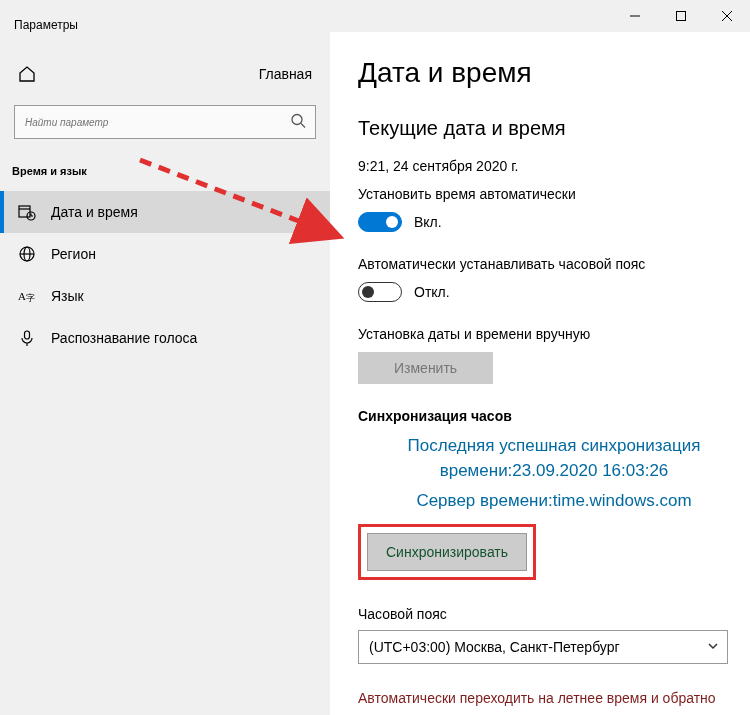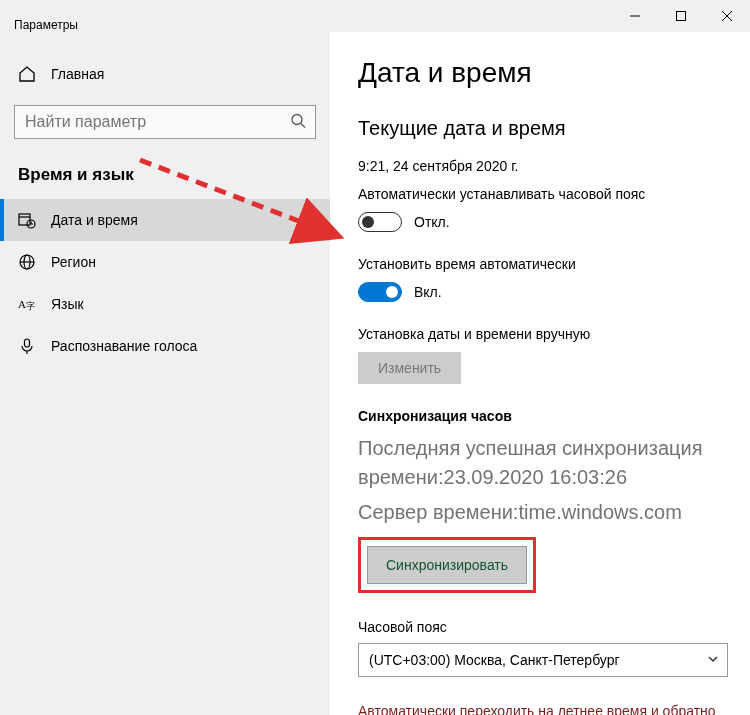--- a/index.html
+++ b/index.html
@@ -47,6 +47,7 @@
       padding: 8px 18px;
       cursor: pointer;
       font-size: 14px;
+      justify-content: space-between;
     }
     .search-wrap {
       margin: 14px 14px 18px 14px;

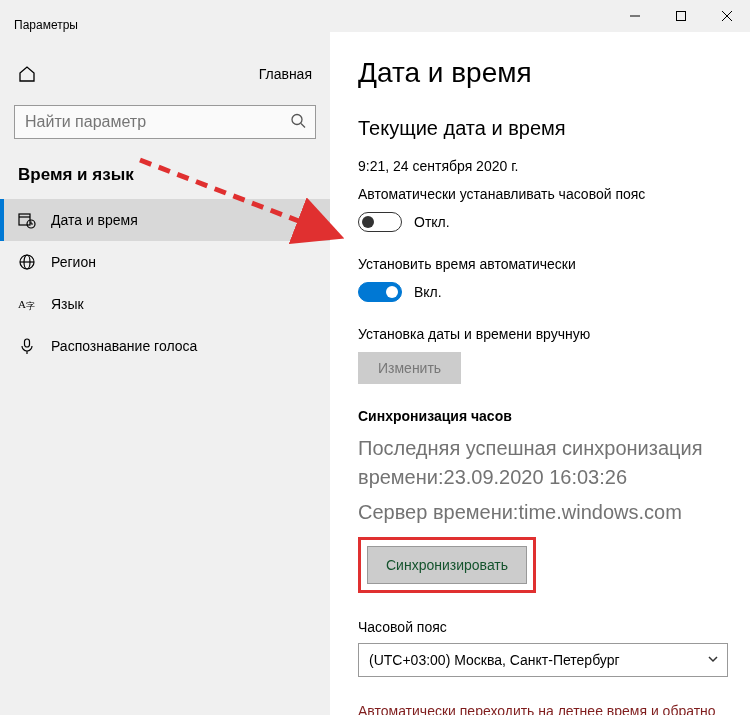--- a/index.html
+++ b/index.html
@@ -59,8 +59,9 @@
       border: 1px solid #999;
       background: #fafafa;
       padding: 0 36px 0 10px;
-      font-size: 16px;
+      font-size: 10px;
       font-family: inherit;
+      font-style: italic;
       color: #666;
     }
     .search-icon {

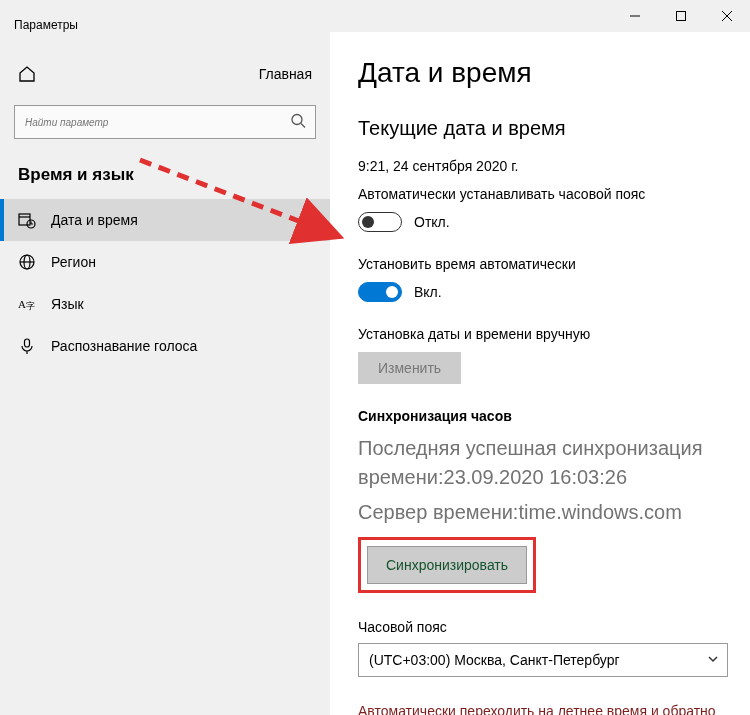--- a/index.html
+++ b/index.html
@@ -72,8 +72,8 @@
     }
     .category {
       font-weight: 600;
-      padding: 8px 18px 14px 18px;
-      font-size: 17px;
+      padding: 8px 18px 14px 12px;
+      font-size: 11px;
     }
     .nav-item {
       display: flex;

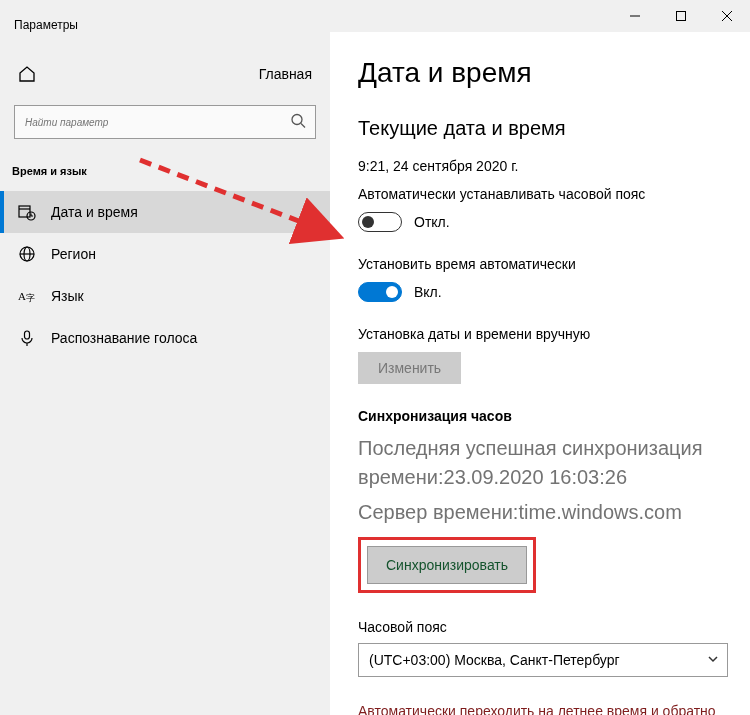--- a/index.html
+++ b/index.html
@@ -315,18 +315,18 @@
     <div class="datetime-current">9:21, 24 сентября 2020 г.</div>
 
     <div class="setting-block">
+      <div class="setting-label">Установить время автоматически</div>
+      <div class="toggle-row">
+        <div class="toggle on"></div>
+        <span>Вкл.</span>
+      </div>
+    </div>
+
+    <div class="setting-block">
       <div class="setting-label">Автоматически устанавливать часовой пояс</div>
       <div class="toggle-row">
         <div class="toggle off"></div>
         <span>Откл.</span>
-      </div>
-    </div>
-
-    <div class="setting-block">
-      <div class="setting-label">Установить время автоматически</div>
-      <div class="toggle-row">
-        <div class="toggle on"></div>
-        <span>Вкл.</span>
       </div>
     </div>
 

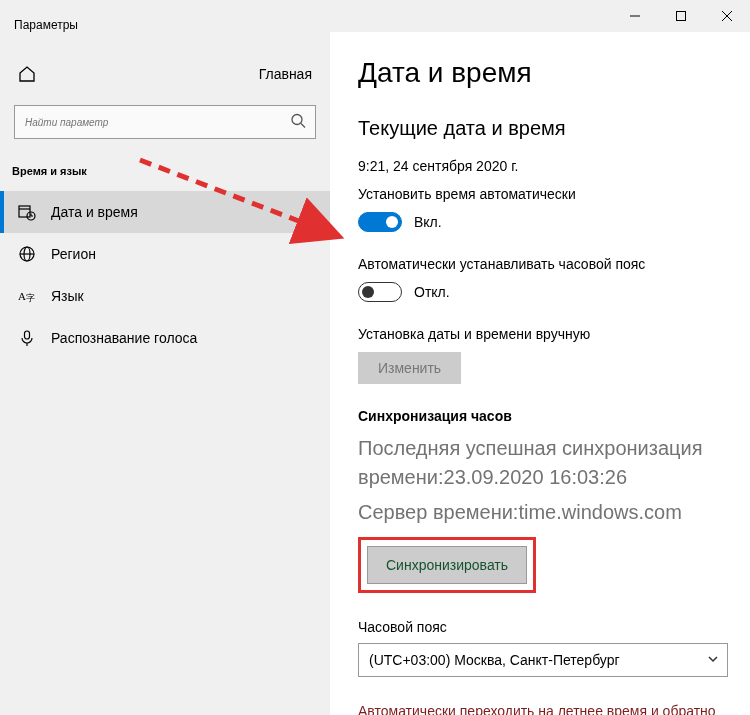--- a/index.html
+++ b/index.html
@@ -157,7 +157,7 @@
     }
     .btn-disabled {
       display: inline-block;
-      padding: 8px 20px;
+      padding: 8px 36px;
       background: #ccc;
       color: #777;
       font-size: 14px;

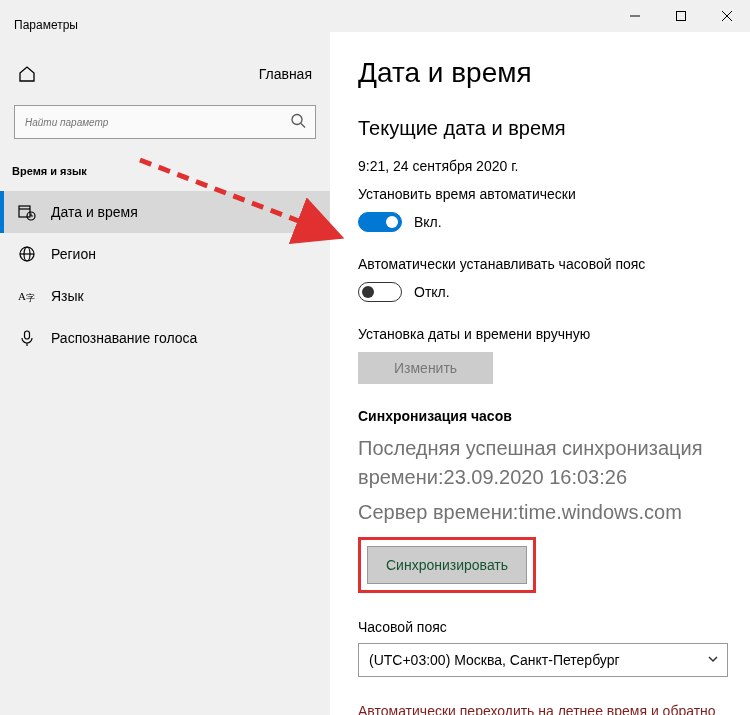--- a/index.html
+++ b/index.html
@@ -184,10 +184,11 @@
       margin-bottom: 10px;
     }
     .sync-info {
-      font-size: 20px;
-      color: #737373;
+      font-size: 17px;
+      color: #0369a1;
       line-height: 1.45;
       margin-bottom: 6px;
+      text-align: center;
     }
     .tz-section {
       margin-top: 26px;

